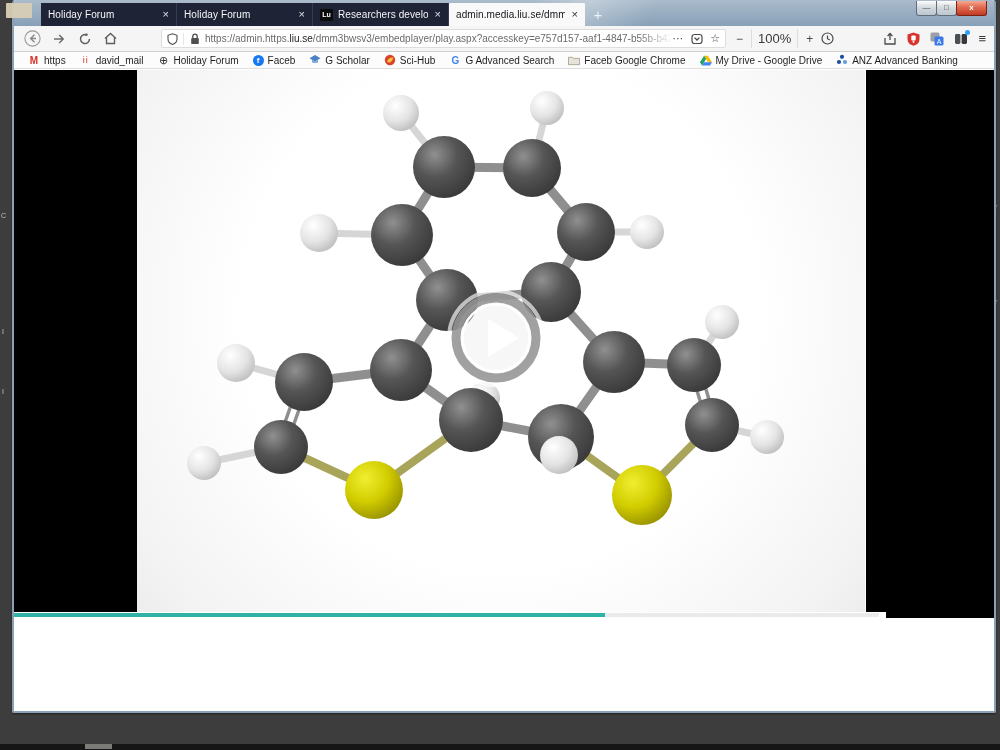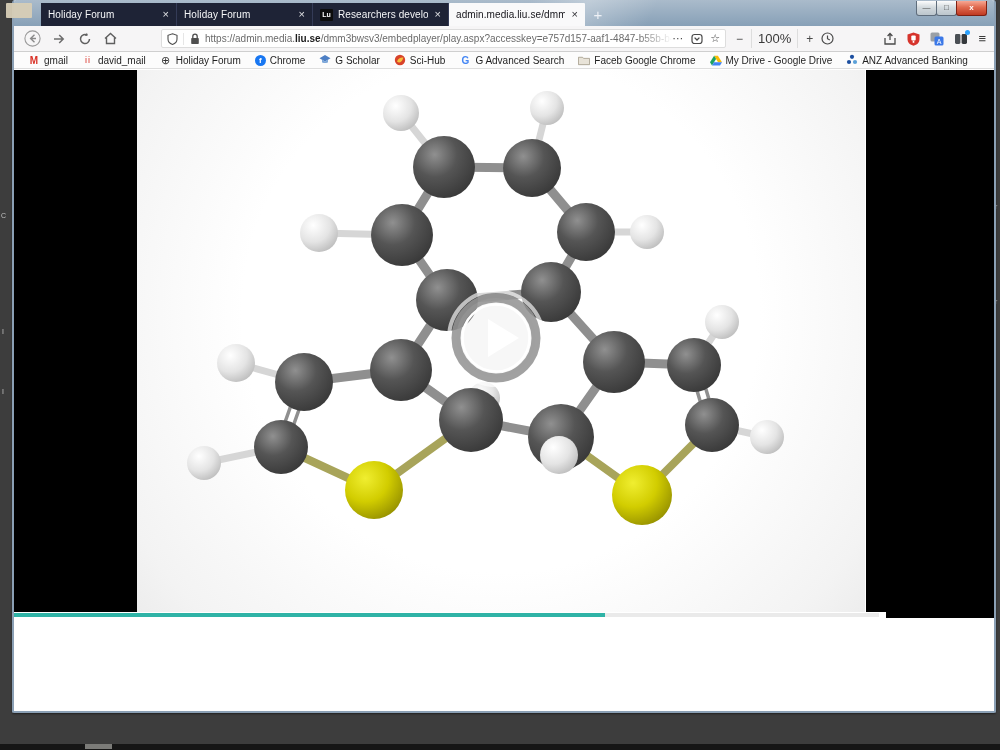--- a/index.html
+++ b/index.html
@@ -165,7 +165,7 @@
           <rect x="1.2" y="5" width="7.6" height="6" rx="0.8" fill="#4f4f4f"></rect>
           <path d="M2.8 5 V3.4 A2.2 2.2 0 0 1 7.2 3.4 V5" fill="none" stroke="#4f4f4f" stroke-width="1.3"></path>
         </svg>
-      <span class="url-text"><span>https://admin.media.</span><b>liu.se</b><span>/dmm3bwsv3/embedplayer/play.aspx?accesskey=e757d157-aaf1-4847-b55b-b424e18c8fdd&amp;ai</span><span class="url-fade"></span></span>
+      <span class="url-text"><span>https://admin.https.</span><b>liu.se</b><span>/dmm3bwsv3/embedplayer/play.aspx?accesskey=e757d157-aaf1-4847-b55b-b424e18c8fdd&amp;ai</span><span class="url-fade"></span></span>
       <span class="url-actions">
         <span class="dots">⋯</span>
         <svg width="12" height="12" viewBox="0 0 12 12">

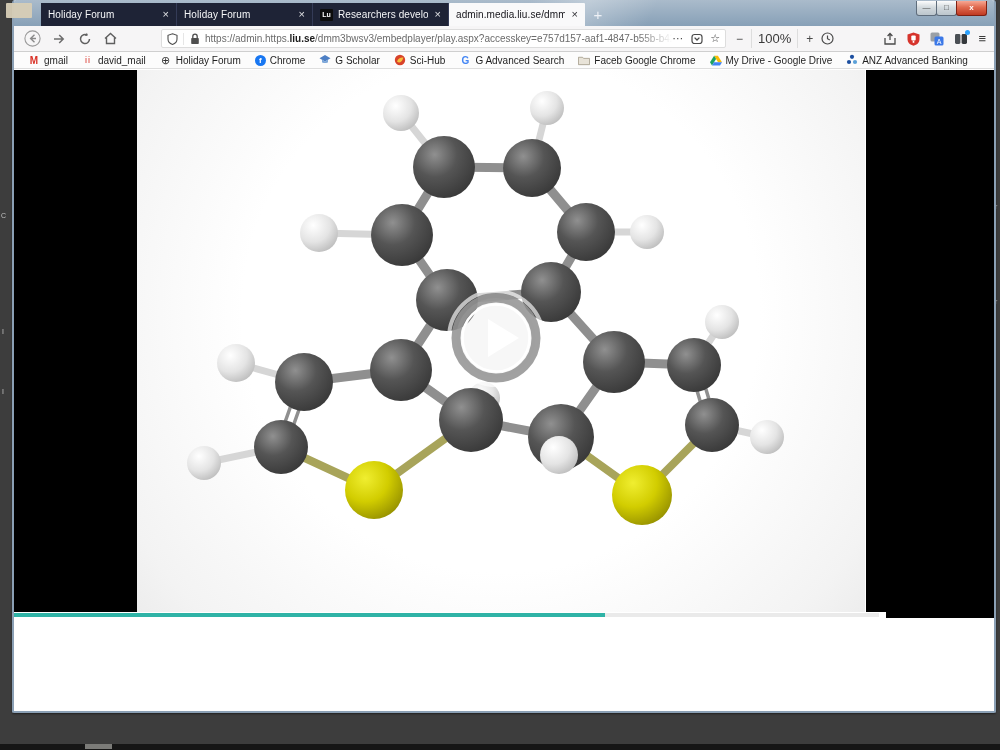--- a/index.html
+++ b/index.html
@@ -50,7 +50,7 @@
           align-items:center;padding:0 5px;font-size:10px}
   .url-sec{display:flex;align-items:center;gap:4px;padding-right:5px;border-right:1px solid #e6e6e6;margin-right:6px}
   .url-text{flex:1;white-space:nowrap;overflow:hidden;position:relative;color:#6b6b6b;height:13px;line-height:13px}
-  .url-text b{color:#1c1c1c;font-weight:bold}
+  .url-text b{color:#1c1c1c;font-weight:normal}
   .url-fade{position:absolute;right:0;top:0;width:34px;height:100%;
             background:linear-gradient(90deg,rgba(255,255,255,0),#fff)}
   .url-actions{display:flex;align-items:center;gap:7px;color:#5a5a5a}

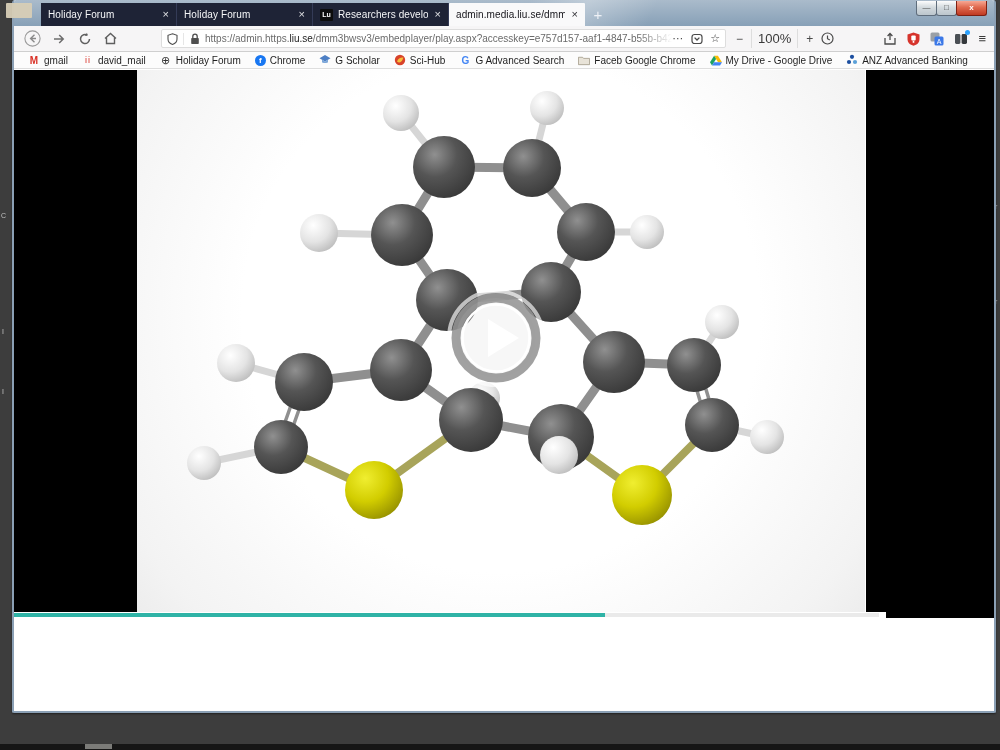--- a/index.html
+++ b/index.html
@@ -215,7 +215,7 @@
   <div class="bookmarks" id="bookmarks">
       <span class="bm">
         <span class="bmi gmail">M</span>
-        <span>gmail</span>
+        <span>https</span>
       </span>
       <span class="bm">
         <span class="bmi pause">ii</span>

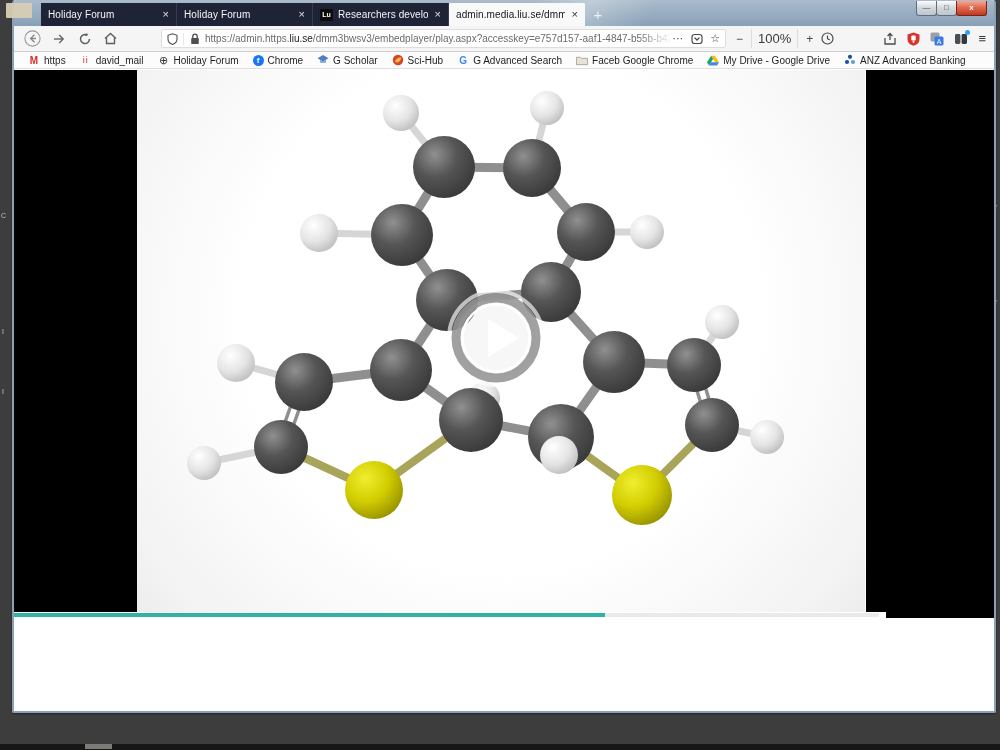--- a/index.html
+++ b/index.html
@@ -227,7 +227,7 @@
       </span>
       <span class="bm">
         <span class="bmi fb">f</span>
-        <span>Chrome</span>
+        <span>Faceb</span>
       </span>
       <span class="bm">
         <span class="bmi scholar">

